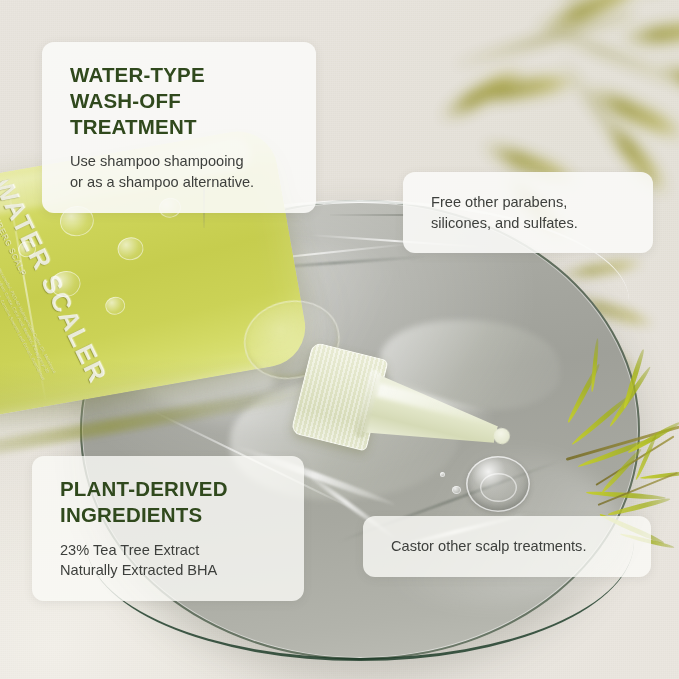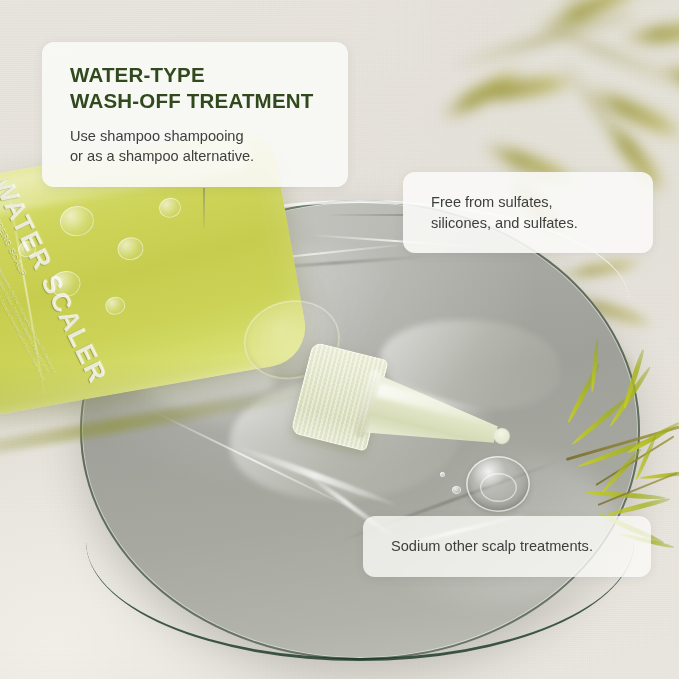--- a/index.html
+++ b/index.html
@@ -280,7 +280,7 @@
     white-space:pre-line;
     font-weight:400;
   }
-  #card-1 { left:42px;  top:42px;  width:306px; }
+  #card-1 { left:42px;  top:42px;  width:274px; }
   #card-2 { left:403px; top:172px; width:250px; }
   #card-3 { left:32px;  top:456px; width:272px; }
   #card-4 { left:363px; top:516px; width:288px; }

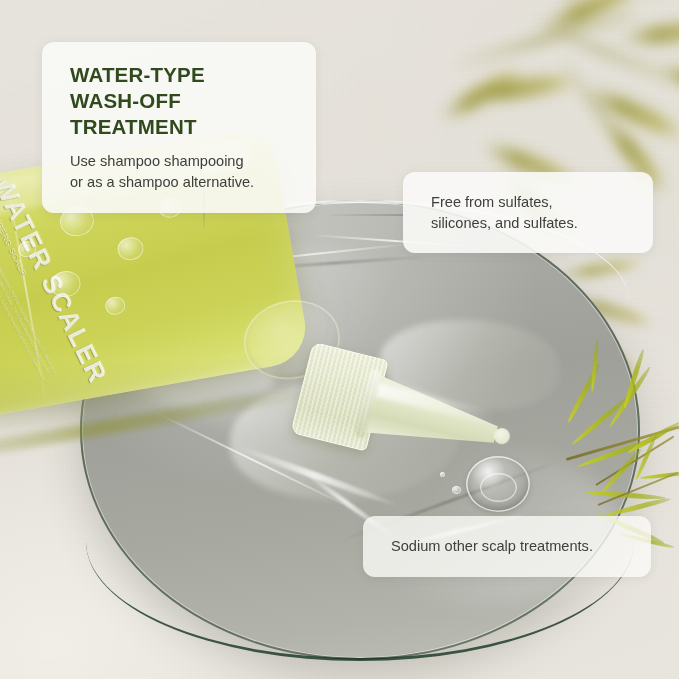--- a/index.html
+++ b/index.html
@@ -417,7 +417,7 @@
   </div>
 
   <div class="card" id="card-2">
-    <p>Free from sulfates,
+    <p>Free other parabens,
 silicones, and sulfates.</p>
   </div>
 

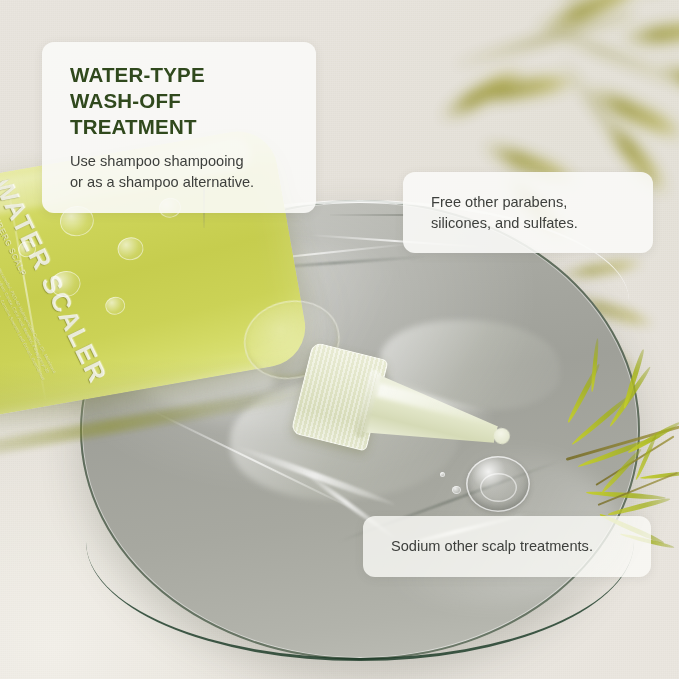--- a/index.html
+++ b/index.html
@@ -421,6 +421,12 @@
 silicones, and sulfates.</p>
   </div>
 
+  <div class="card translucent" id="card-3">
+    <h2>PLANT-DERIVED
+INGREDIENTS</h2>
+    <p>23% Tea Tree Extract
+Naturally Extracted BHA</p>
+  </div>
 
   <div class="card translucent" id="card-4">
     <p>Sodium other scalp treatments.</p>

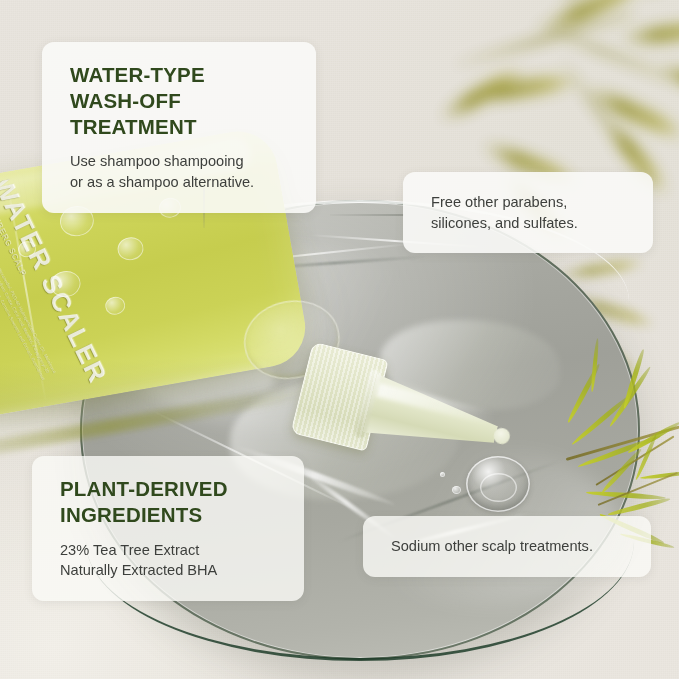--- a/index.html
+++ b/index.html
@@ -429,7 +429,7 @@
   </div>
 
   <div class="card translucent" id="card-4">
-    <p>Sodium other scalp treatments.</p>
+    <p>Castor other scalp treatments.</p>
   </div>
 
 </div>

